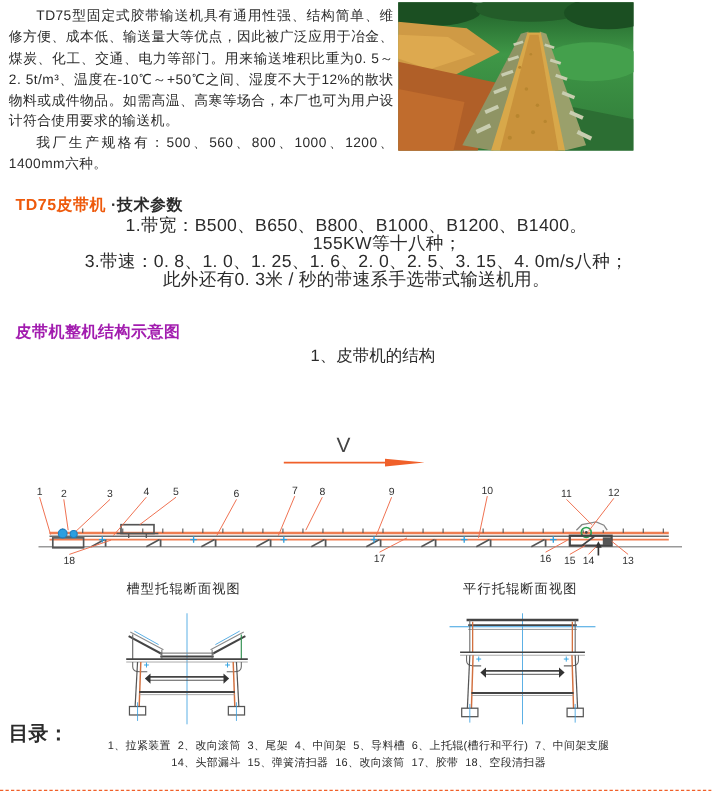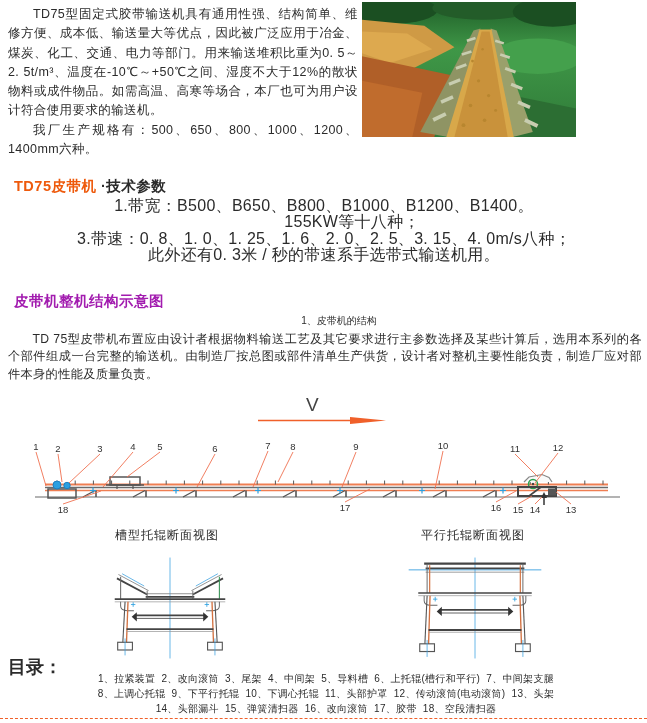--- a/index.html
+++ b/index.html
@@ -59,7 +59,7 @@
 
   <div class="abs intro">
     <p>TD75型固定式胶带输送机具有通用性强、结构简单、维修方便、成本低、输送量大等优点，因此被广泛应用于冶金、煤炭、化工、交通、电力等部门。用来输送堆积比重为0. 5～2. 5t/m³、温度在-10℃～+50℃之间、湿度不大于12%的散状物料或成件物品。如需高温、高寒等场合，本厂也可为用户设计符合使用要求的输送机。</p>
-    <p>我厂生产规格有：500、650、800、1000、1200、1400mm六种。</p>
+    <p>我厂生产规格有：500、560、800、1000、1200、1400mm六种。</p>
   </div>
 
   <div class="abs photo">

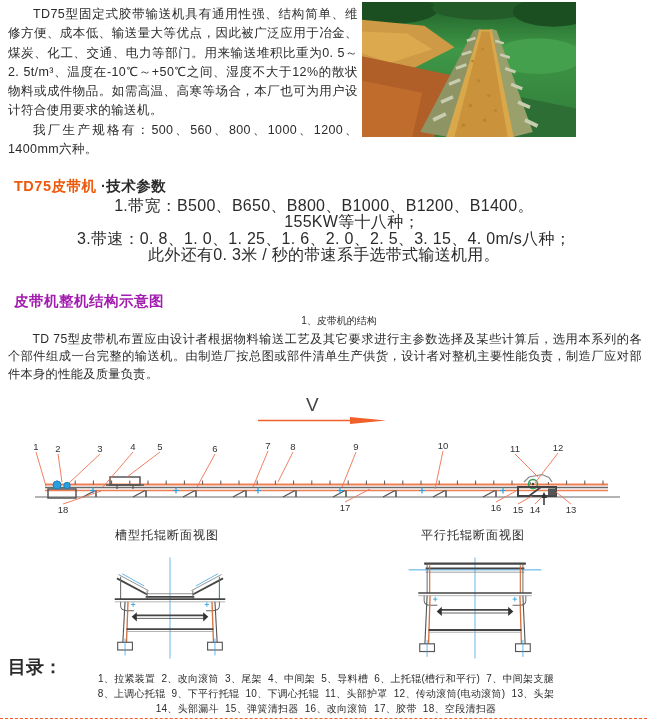--- a/index.html
+++ b/index.html
@@ -24,7 +24,7 @@
   .spec-line{white-space:pre;}
   .spec-indent{padding-left:56px;}
 
-  .sub-item{left:8px;width:630px;font-size:10px;text-indent:32px;}
+  .sub-item{left:8px;width:630px;font-size:15px;text-indent:32px;}
   .sub1{top:314px;}
   .sub2{top:386px;}
   .body-para{left:8px;top:331px;width:634px;font-size:12.2px;line-height:17.3px;

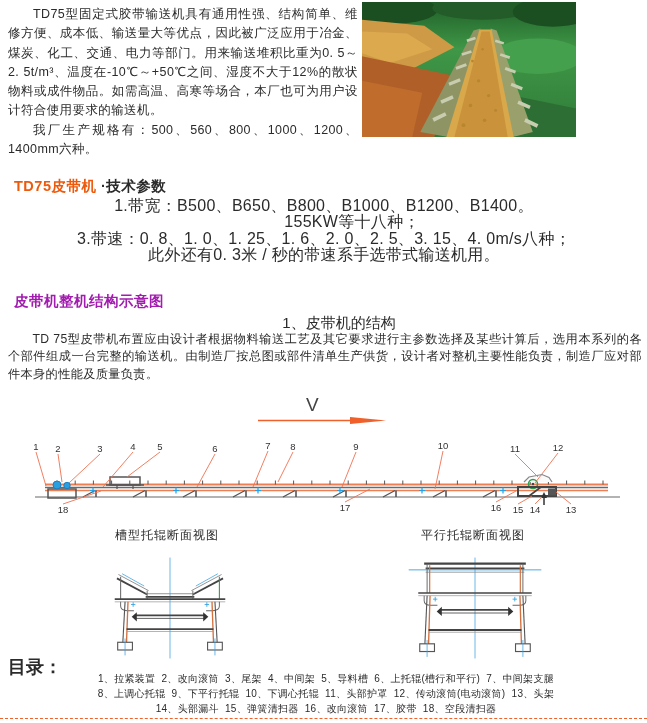--- a/index.html
+++ b/index.html
@@ -126,9 +126,6 @@
 
   <div class="abs h-sec h2">皮带机整机结构示意图</div>
   <div class="abs sub-item sub1">1、皮带机的结构</div>
-  <div class="abs body-para">
-    <p>TD 75型皮带机布置应由设计者根据物料输送工艺及其它要求进行主参数选择及某些计算后，选用本系列的各个部件组成一台完整的输送机。由制造厂按总图或部件清单生产供货，设计者对整机主要性能负责，制造厂应对部件本身的性能及质量负责。</p>
-  </div>
 
   <div class="abs v-arrow">
     <svg viewBox="0 0 136 32">

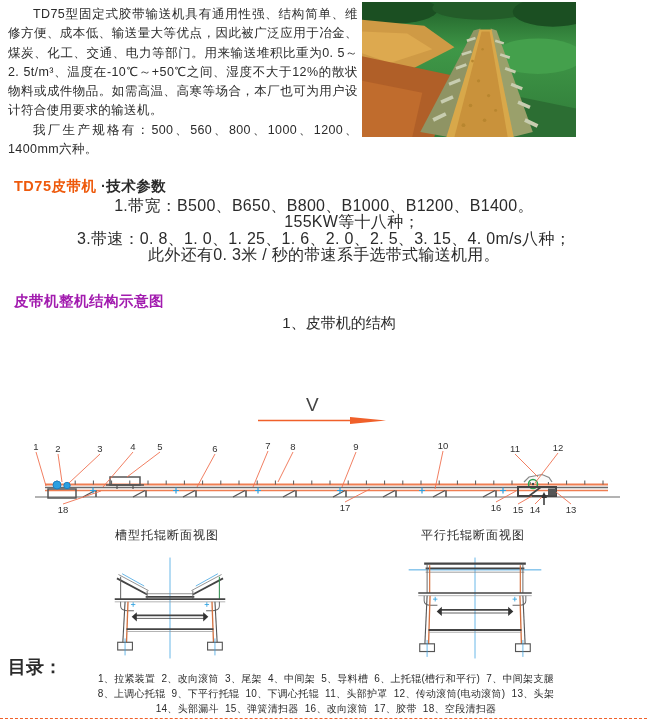--- a/index.html
+++ b/index.html
@@ -360,7 +360,6 @@
   <div class="abs legend-title">目录：</div>
   <div class="abs legend" id="legend-lines">
       <div class="legend-line">1、拉紧装置  2、改向滚筒  3、尾架  4、中间架  5、导料槽  6、上托辊(槽行和平行)  7、中间架支腿</div>
-      <div class="legend-line">8、上调心托辊  9、下平行托辊  10、下调心托辊  11、头部护罩  12、传动滚筒(电动滚筒)  13、头架</div>
       <div class="legend-line">14、头部漏斗  15、弹簧清扫器  16、改向滚筒  17、胶带  18、空段清扫器</div>
     </div>
 

